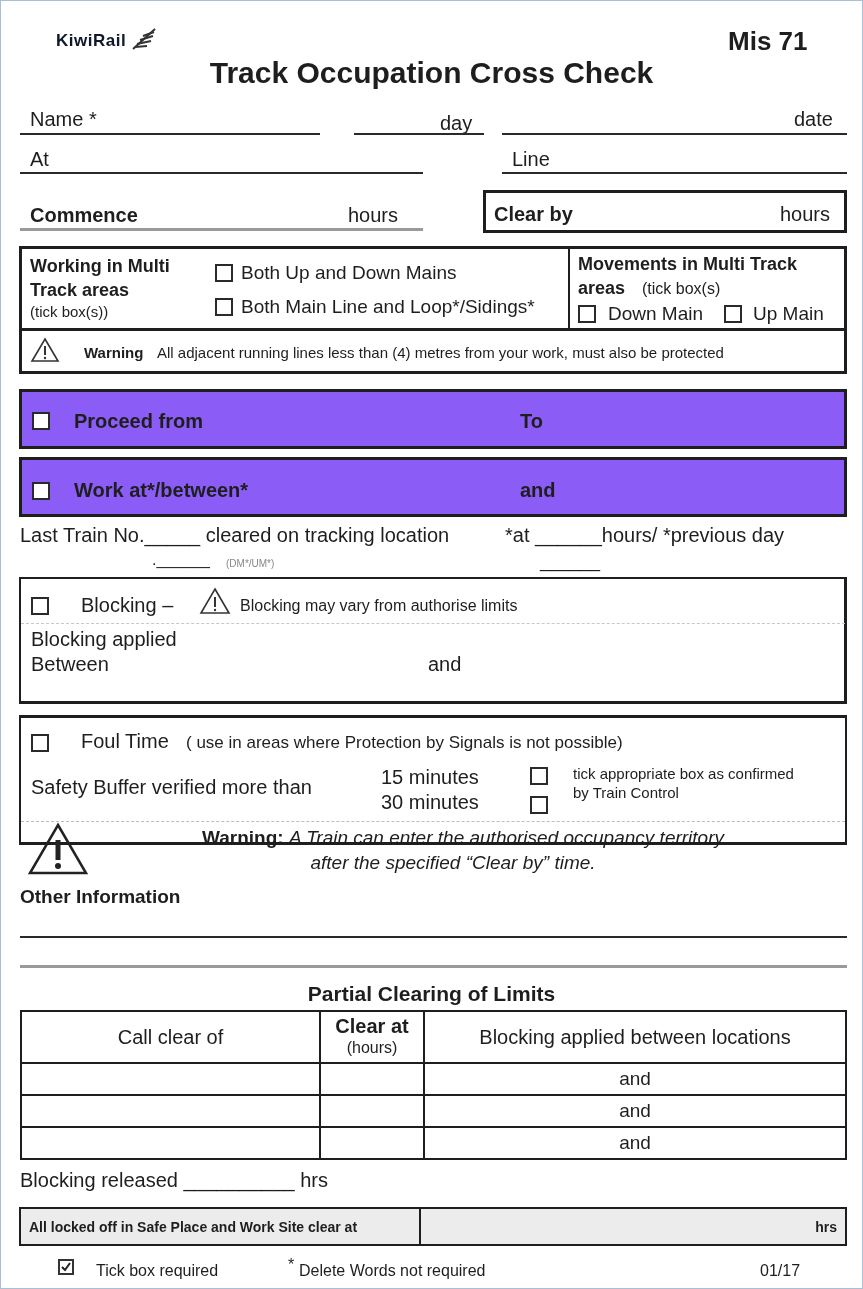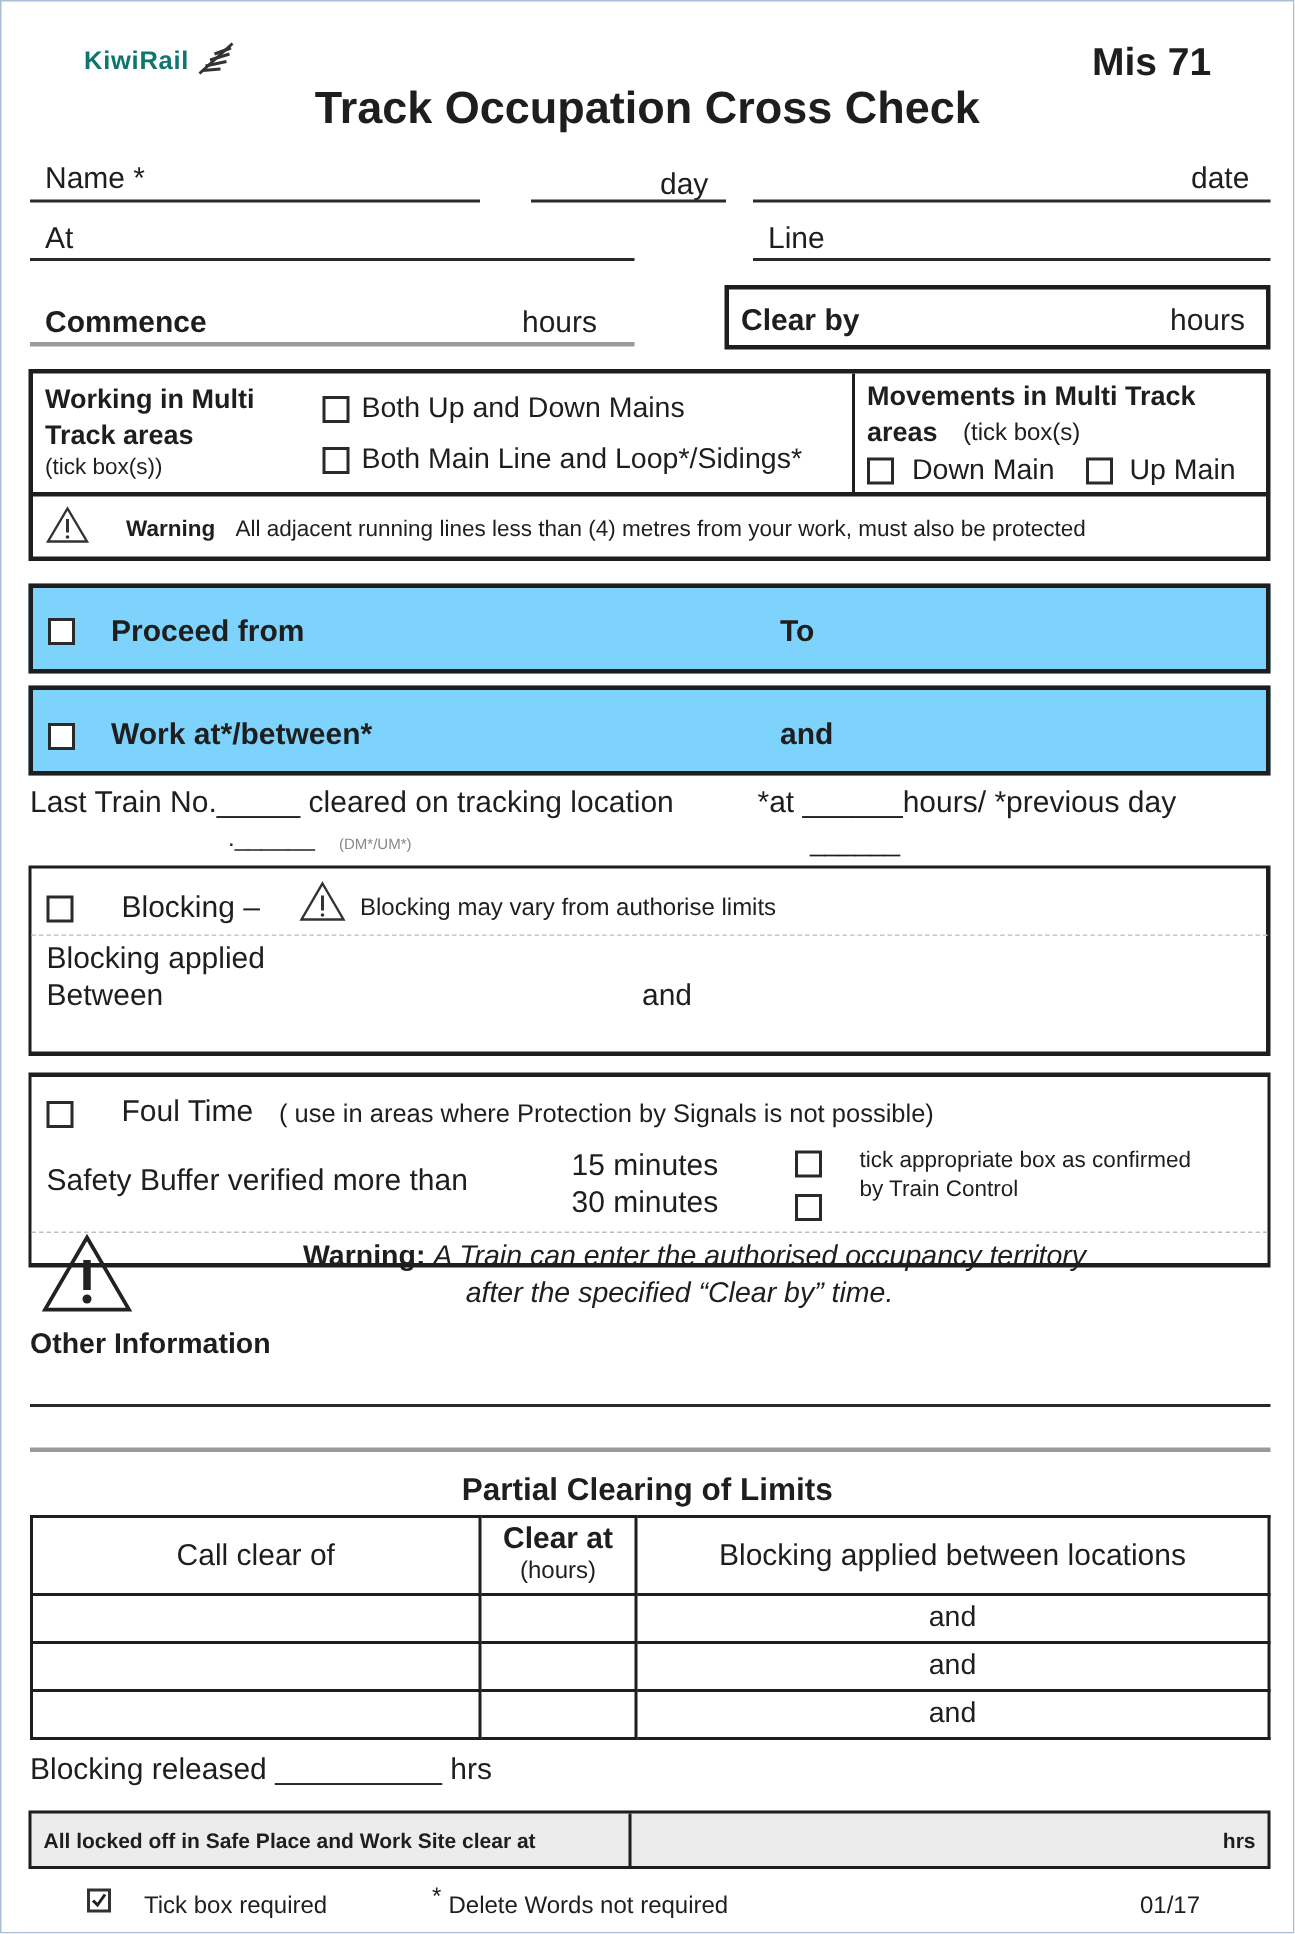--- a/index.html
+++ b/index.html
@@ -6,7 +6,7 @@
   body { width: 863px; height: 1289px; background: #ffffff; font-family: "Liberation Sans", sans-serif; color: #1e1e1e; position: relative; overflow: hidden; }
   .frame { position: absolute; left: 0; top: 0; width: 861px; height: 1287px; border: 1px solid #a9bfd8; }
   .abs { position: absolute; }
-  .logo { left: 56px; top: 27px; font-size: 17px; font-weight: bold; letter-spacing: 0.5px; color: #0f766e; }
+  .logo { left: 56px; top: 27px; font-size: 17px; font-weight: bold; letter-spacing: 0.5px; color: #0f172a; }
   .logo-mark { display: inline-block; width: 26px; height: 24px; vertical-align: -5px; }
   .formno { left: 728px; top: 26px; font-size: 26px; font-weight: bold; }
   .title { left: 0; width: 863px; top: 56px; text-align: center; font-size: 30px; font-weight: bold; }

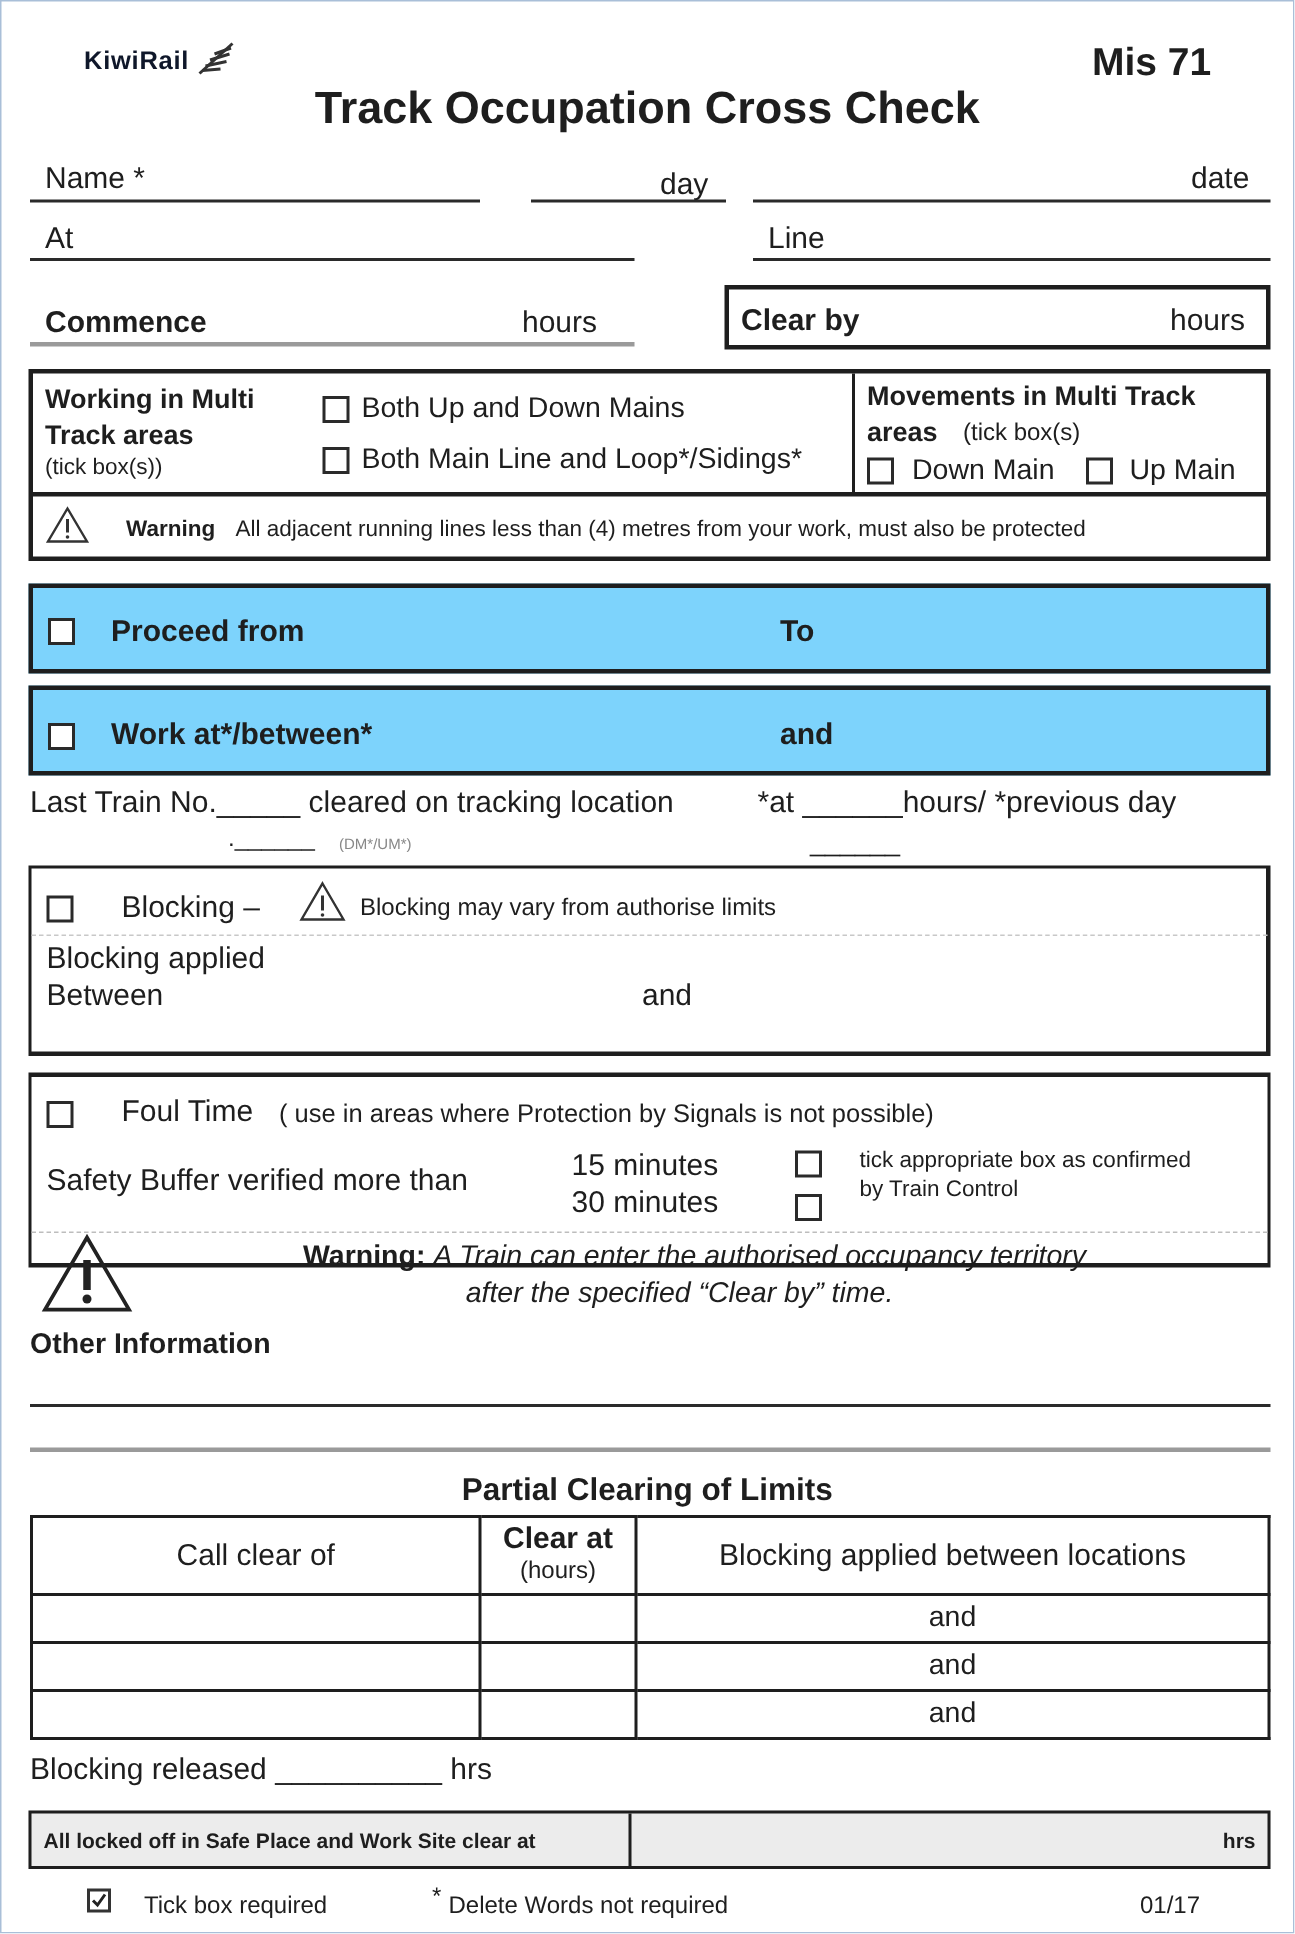--- a/index.html
+++ b/index.html
@@ -16,7 +16,7 @@
   .lbl.bold { font-weight: bold; }
   .box { position: absolute; border: 3px solid #1e1e1e; box-sizing: border-box; }
   .box.thin { border-width: 2px; }
-  .shade { background: #7dd3fc; }
+  .shade { background: #8b5cf6; }
   .cb { position: absolute; width: 18px; height: 18px; border: 2px solid #2a2a2a; box-sizing: border-box; background: #fff; }
   .warn-tri { position: absolute; }
   table.pcl { position: absolute; left: 20px; top: 1010px; width: 827px; border-collapse: collapse; }

